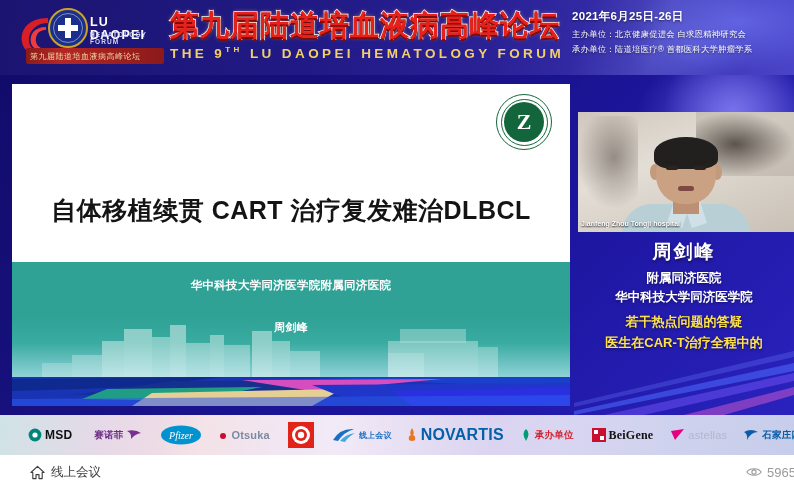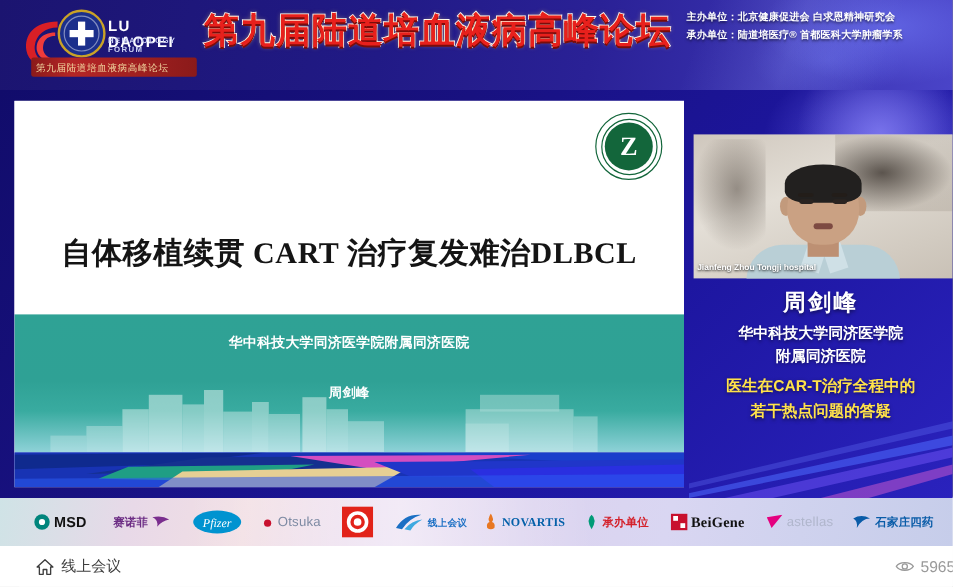--- a/index.html
+++ b/index.html
@@ -175,6 +175,7 @@
     <div class="banner-title">第九届陆道培血液病高峰论坛</div>
 
     <div class="banner-right">
+      <div class="br-date">2021年6月25日-26日</div>
       <div class="br-line">主办单位：北京健康促进会   白求恩精神研究会</div>
       <div class="br-line">承办单位：陆道培医疗®       首都医科大学肿瘤学系</div>
     </div>

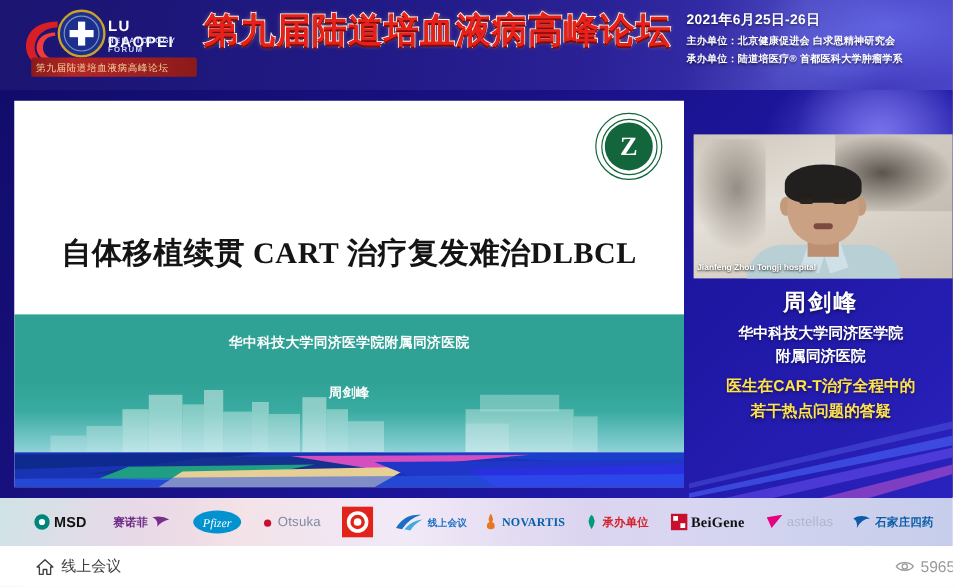--- a/index.html
+++ b/index.html
@@ -49,7 +49,7 @@
   .banner-right { position:absolute; left:572px; top:9px; width:215px; color:#fff; }
   .br-date { font-size:11.5px; font-weight:bold; letter-spacing:.3px; margin-bottom:5px;
     text-shadow:0 1px 2px rgba(0,0,0,.5); }
-  .br-line { font-size:8.4px; font-weight:bold; letter-spacing:.2px; margin-bottom:4px;
+  .br-line { font-size:8.4px; font-weight:normal; letter-spacing:.2px; margin-bottom:4px;
     text-shadow:0 1px 2px rgba(0,0,0,.5); white-space:nowrap; }
 
   

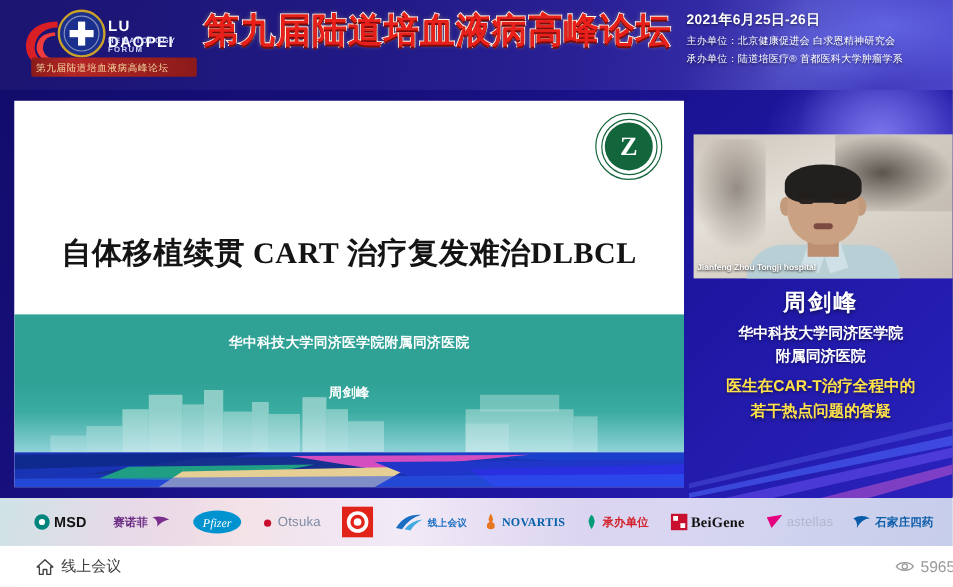--- a/index.html
+++ b/index.html
@@ -173,6 +173,7 @@
     </div>
 
     <div class="banner-title">第九届陆道培血液病高峰论坛</div>
+    <div class="banner-sub"><span>THE 9</span><sup>TH</sup><span> LU DAOPEI HEMATOLOGY FORUM</span></div>
 
     <div class="banner-right">
       <div class="br-date">2021年6月25日-26日</div>

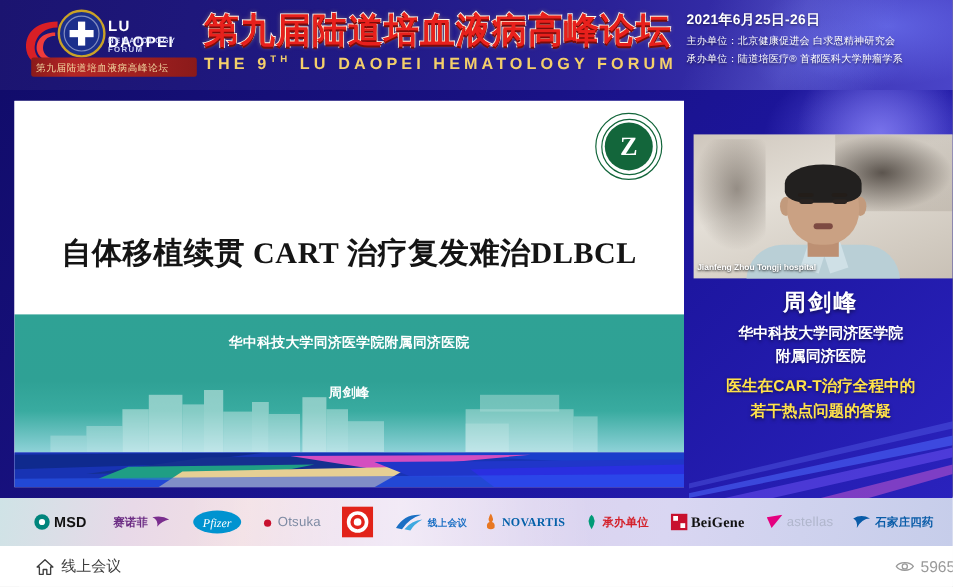--- a/index.html
+++ b/index.html
@@ -71,7 +71,7 @@
   .tj-ring { position:absolute; inset:3.5px; border-radius:50%; border:1px solid #13663b; }
   .slide-title { position:absolute; left:0; top:110px; width:558px; text-align:center;
     font-size:25px; font-weight:bold; color:#141414; letter-spacing:.5px;
-    font-family:Liberation Serif, serif; }
+    font-family:Liberation Sans, sans-serif; }
 
   .slide-teal { position:absolute; left:0; top:178px; width:558px; height:115px;
     background:linear-gradient(180deg,#2fa295 0%, #2fa195 48%, #39aba0 70%, #8fd2d8 100%);padding-left:31px; }

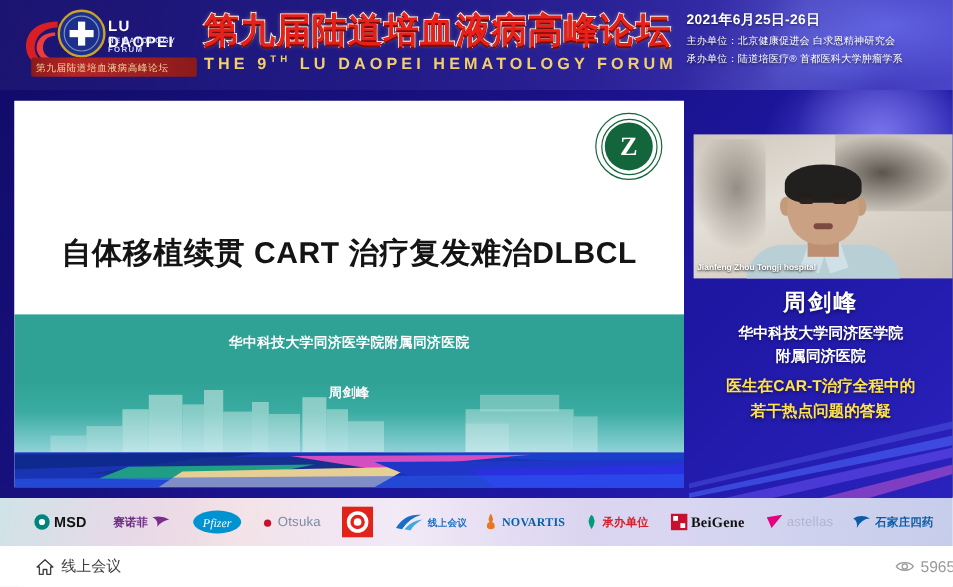--- a/index.html
+++ b/index.html
@@ -257,8 +257,8 @@
 
       <div class="rc-name">周剑峰</div>
       <div class="rc-org">
+        <div>附属同济医院</div>
         <div>华中科技大学同济医学院</div>
-        <div>附属同济医院</div>
       </div>
       <div class="rc-topic">
         <div>医生在CAR-T治疗全程中的</div>

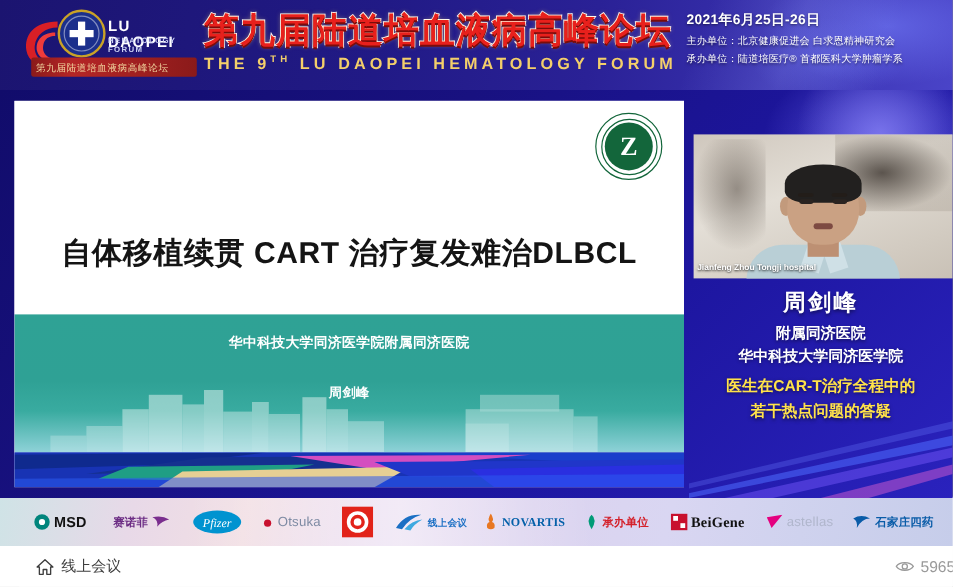--- a/index.html
+++ b/index.html
@@ -261,8 +261,8 @@
         <div>华中科技大学同济医学院</div>
       </div>
       <div class="rc-topic">
+        <div>若干热点问题的答疑</div>
         <div>医生在CAR-T治疗全程中的</div>
-        <div>若干热点问题的答疑</div>
       </div>
 
       <svg class="rc-streaks" viewBox="0 0 220 70" preserveAspectRatio="none">

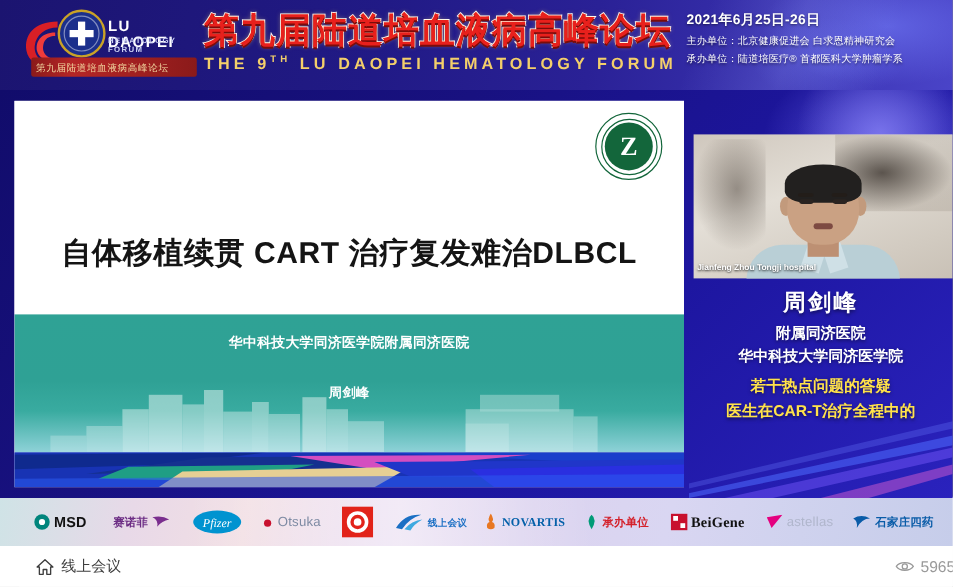--- a/index.html
+++ b/index.html
@@ -298,7 +298,7 @@
       <svg width="10" height="10" viewBox="0 0 10 10">
           <circle cx="5" cy="6" r="3" fill="#c8102e"></circle>
         </svg>
-      <span class="sp-txt" style="color:#7d8aa3;font-weight:normal;font-size:11px">Otsuka</span>
+      <span class="sp-txt" style="color:#7d8aa3;font-weight:bold;font-size:11px">Otsuka</span>
     </div>
     <div class="sp" style="margin-left:18px">
       <svg width="26" height="26" viewBox="0 0 26 26">

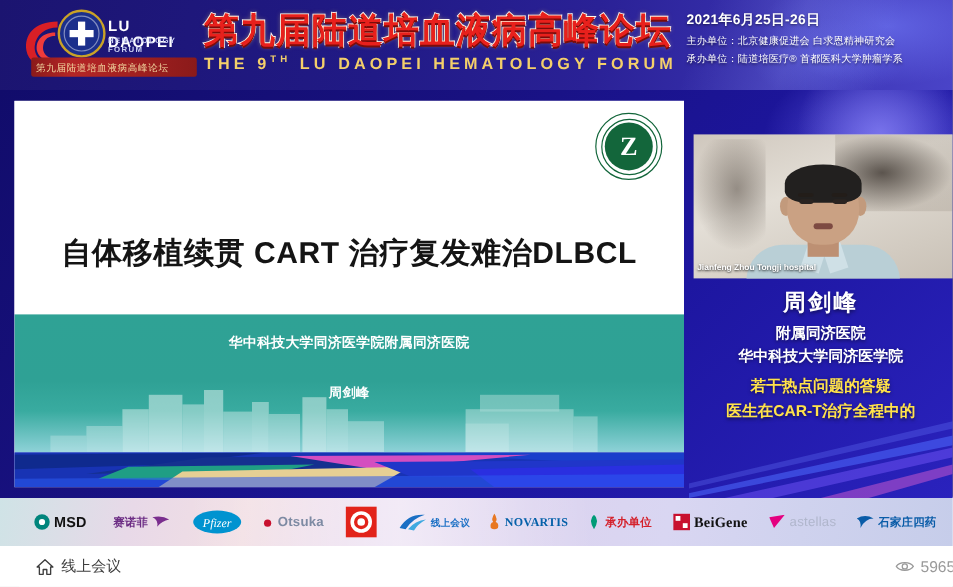--- a/index.html
+++ b/index.html
@@ -319,7 +319,7 @@
       <svg width="12" height="14" viewBox="0 0 12 14">
           <path d="M6 0 Q9 5 7 7 Q10 8 9 12 Q6 14 3 12 Q2 8 5 7 Q3 5 6 0Z" fill="#e87722"></path>
         </svg>
-      <span class="sp-txt" style="color:#0460a9;font-family:Liberation Serif, serif;font-size:10px">NOVARTIS</span>
+      <span class="sp-txt" style="color:#0460a9;font-family:Liberation Sans, sans-serif;font-size:16px">NOVARTIS</span>
     </div>
     <div class="sp" style="margin-left:16px">
       <svg width="12" height="14" viewBox="0 0 12 14">

